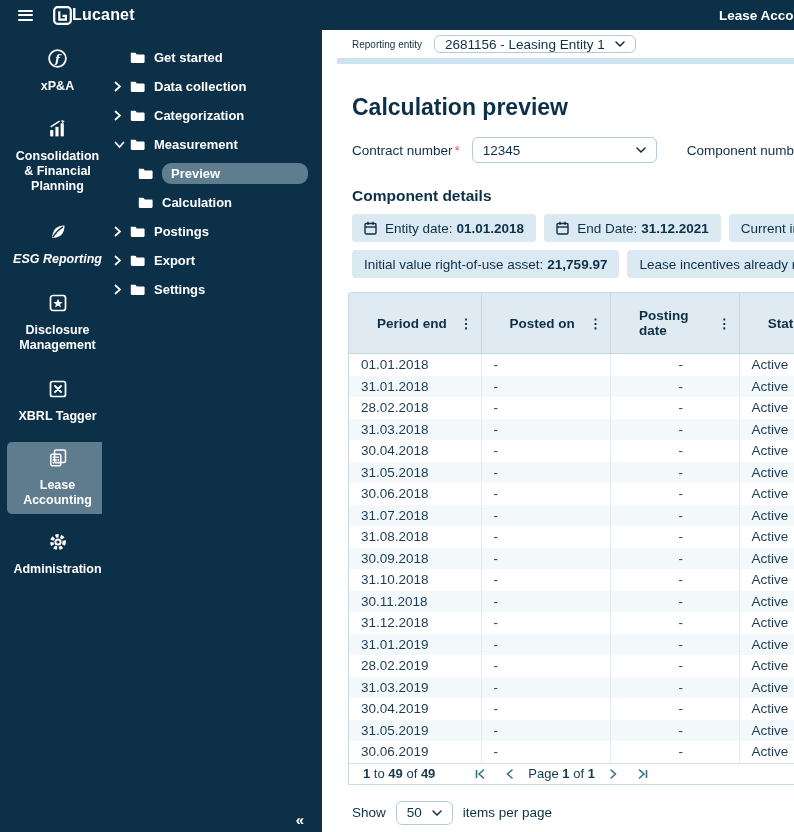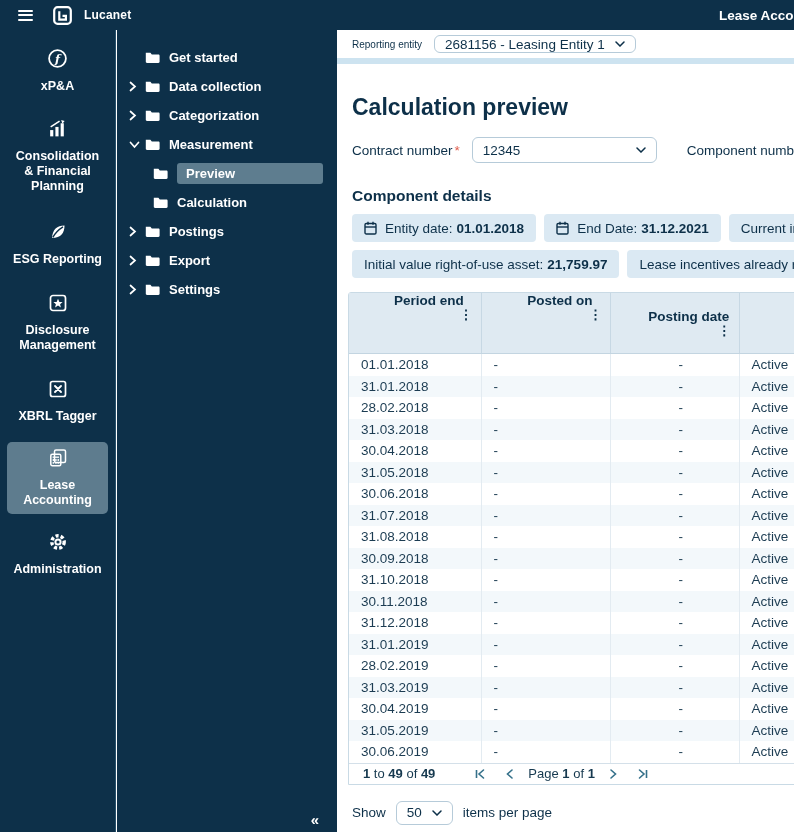--- a/index.html
+++ b/index.html
@@ -13,7 +13,7 @@
   .hamburger { margin-left:18px; cursor:pointer; }
   .hamburger span { display:block; width:15px; height:2px; background:#fff; margin:2.5px 0; border-radius:1px; }
   .logo { margin-left:20px; display:flex; align-items:center; }
-  .appname { color:#fff; font-size:12px; font-weight:600; margin-left:12px; letter-spacing:.2px; }
+  .appname { color:#fff; font-size:16px; font-weight:600; margin-left:0; letter-spacing:.2px; }
   .module { position:absolute; left:719px; top:0; height:30px; display:flex; align-items:center;
             color:#fff; font-size:13.5px; font-weight:700; white-space:nowrap; }
 

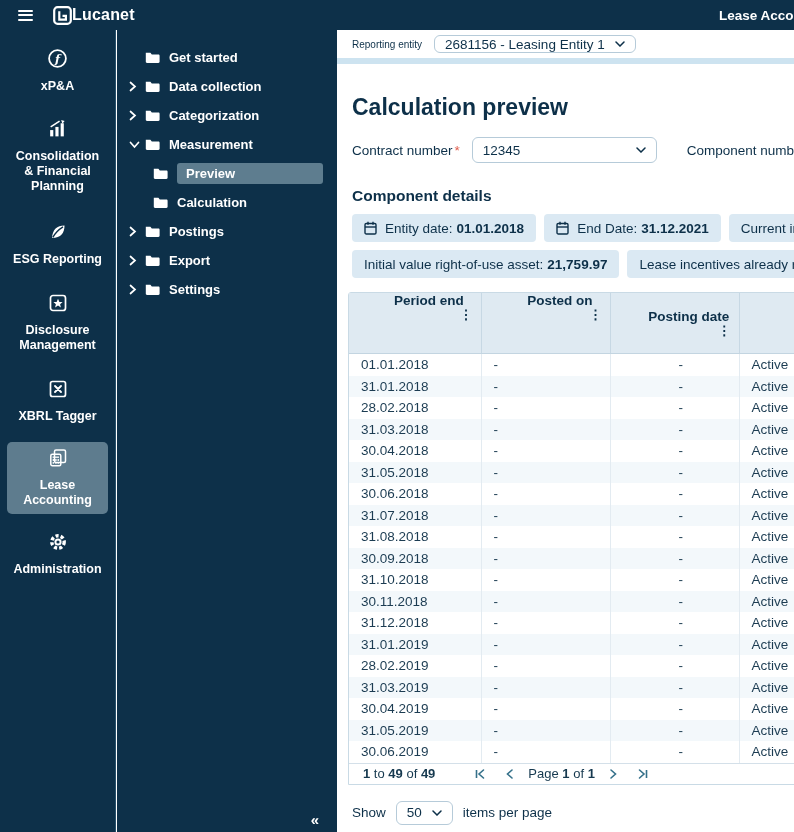--- a/index.html
+++ b/index.html
@@ -29,7 +29,7 @@
   .side-item.active { background:#5e7c8e; }
 
   
-  .tree-panel { position:absolute; left:117px; top:30px; width:220px; height:802px;
+  .tree-panel { position:absolute; left:102px; top:30px; width:220px; height:802px;
                 background:#0d3049; padding-top:13px; }
   .tree-item { display:flex; align-items:center; height:29px; padding-left:12px; cursor:pointer;
                color:#fff; font-size:13px; font-weight:600; }

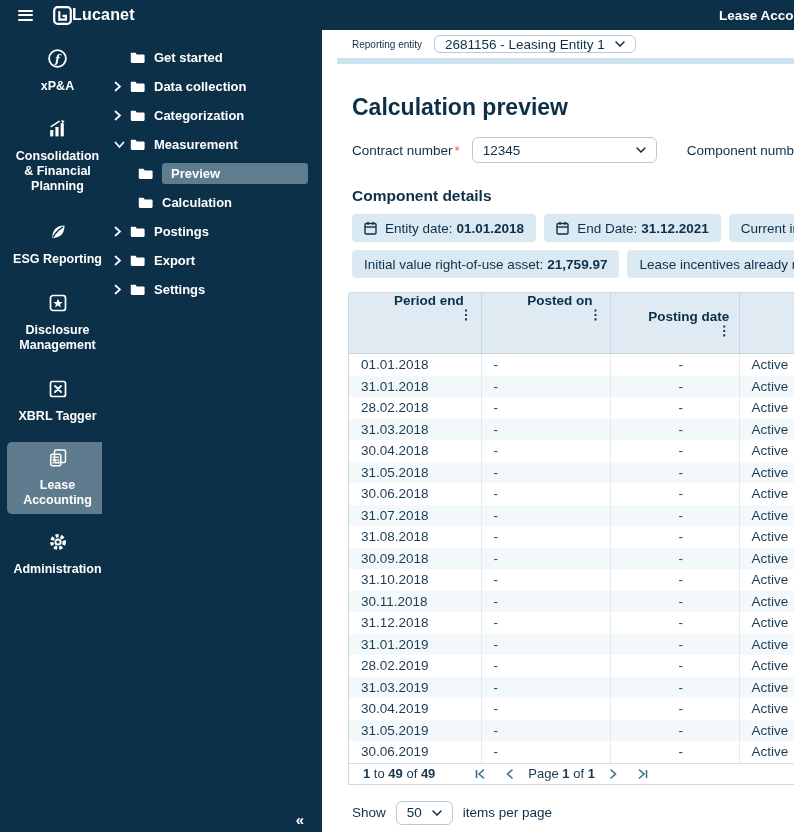--- a/index.html
+++ b/index.html
@@ -37,7 +37,7 @@
   .tree-item .folder { display:flex; align-items:center; margin-right:9px; flex:0 0 15px; }
   .tree-item.child { padding-left:36px; }
   .tree-label { white-space:nowrap; }
-  .tree-label.selected { background:#5e7d8f; border-radius:3px; padding:3px 9px; margin-right:14px; flex:1; }
+  .tree-label.selected { background:#5e7d8f; border-radius:9px; padding:3px 9px; margin-right:14px; flex:1; }
   .collapse-btn { position:absolute; right:18px; bottom:4px; color:#fff; font-size:15px;
                   font-weight:700; cursor:pointer; }
 

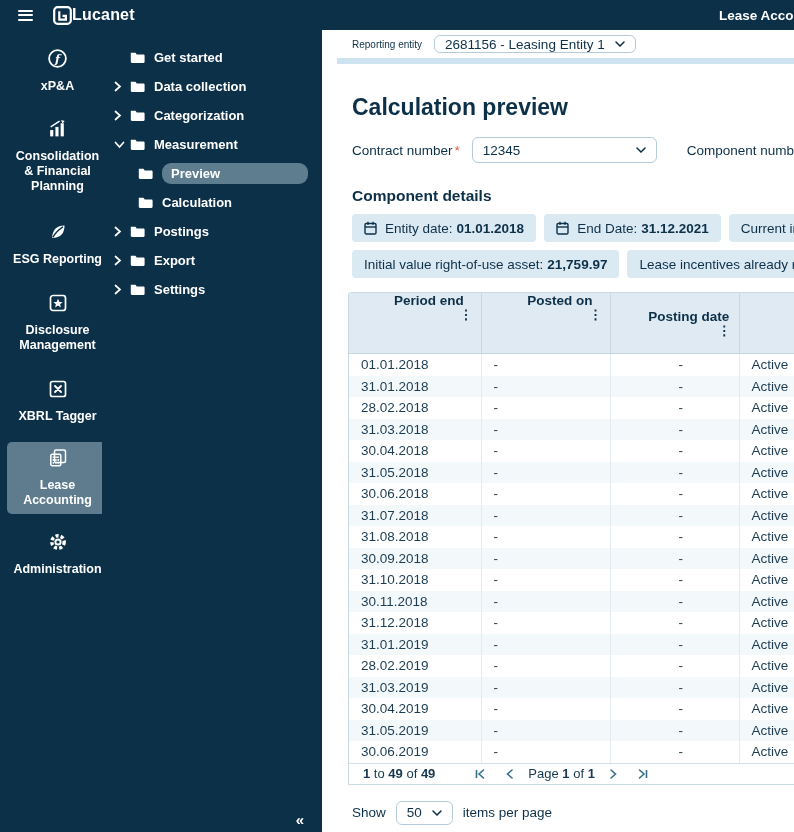--- a/index.html
+++ b/index.html
@@ -24,7 +24,7 @@
                padding:6px 4px; margin:0 7px; border-radius:5px; }
   .side-item .side-label { color:#fff; font-size:12.5px; font-weight:600; text-align:center;
                            line-height:15px; margin-top:6px; max-width:96px; }
-  .si-1 { margin-top:12px; } .si-2 { margin-top:12px; } .si-3 { margin-top:16px; }
+  .si-1 { margin-top:12px; } .si-2 { margin-top:12px; } .si-3 { margin-top:16px;font-style:italic; }
   .si-4 { margin-top:14px; } .si-5 { margin-top:14px; } .si-6 { margin-top:12px; } .si-7 { margin-top:12px; }
   .side-item.active { background:#5e7c8e; }
 

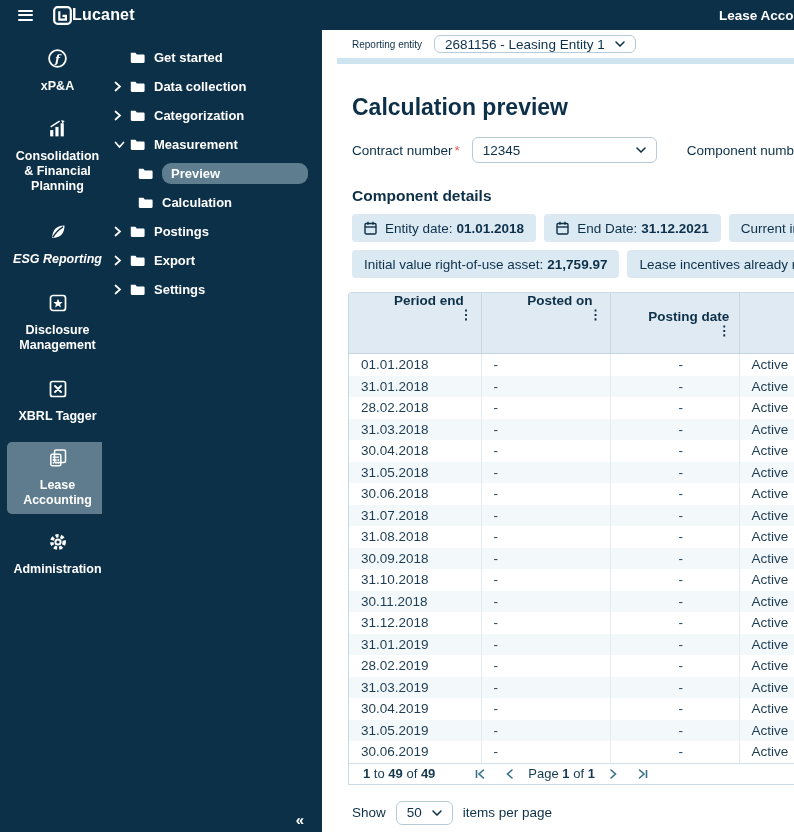--- a/index.html
+++ b/index.html
@@ -76,7 +76,7 @@
   .table { margin:14px 0 0 11px; width:556px; border:1px solid #c9dae5; border-radius:3px 3px 0 0; }
   .thead { display:flex; height:61px; background:#dfeaf2; border-bottom:1px solid #c3d5e1; }
   .th { display:flex; align-items:center; padding-left:28px; font-size:13.5px; font-weight:700;
-        border-right:1px solid #c7d8e4; cursor:pointer;flex-direction:column; }
+        border-right:1px solid #c7d8e4; cursor:pointer; }
   .th:last-child { border-right:none; }
   .kebab { margin-left:auto; margin-right:8px; font-size:13px; font-weight:700; color:#0d3049;
            cursor:pointer; line-height:1; }

